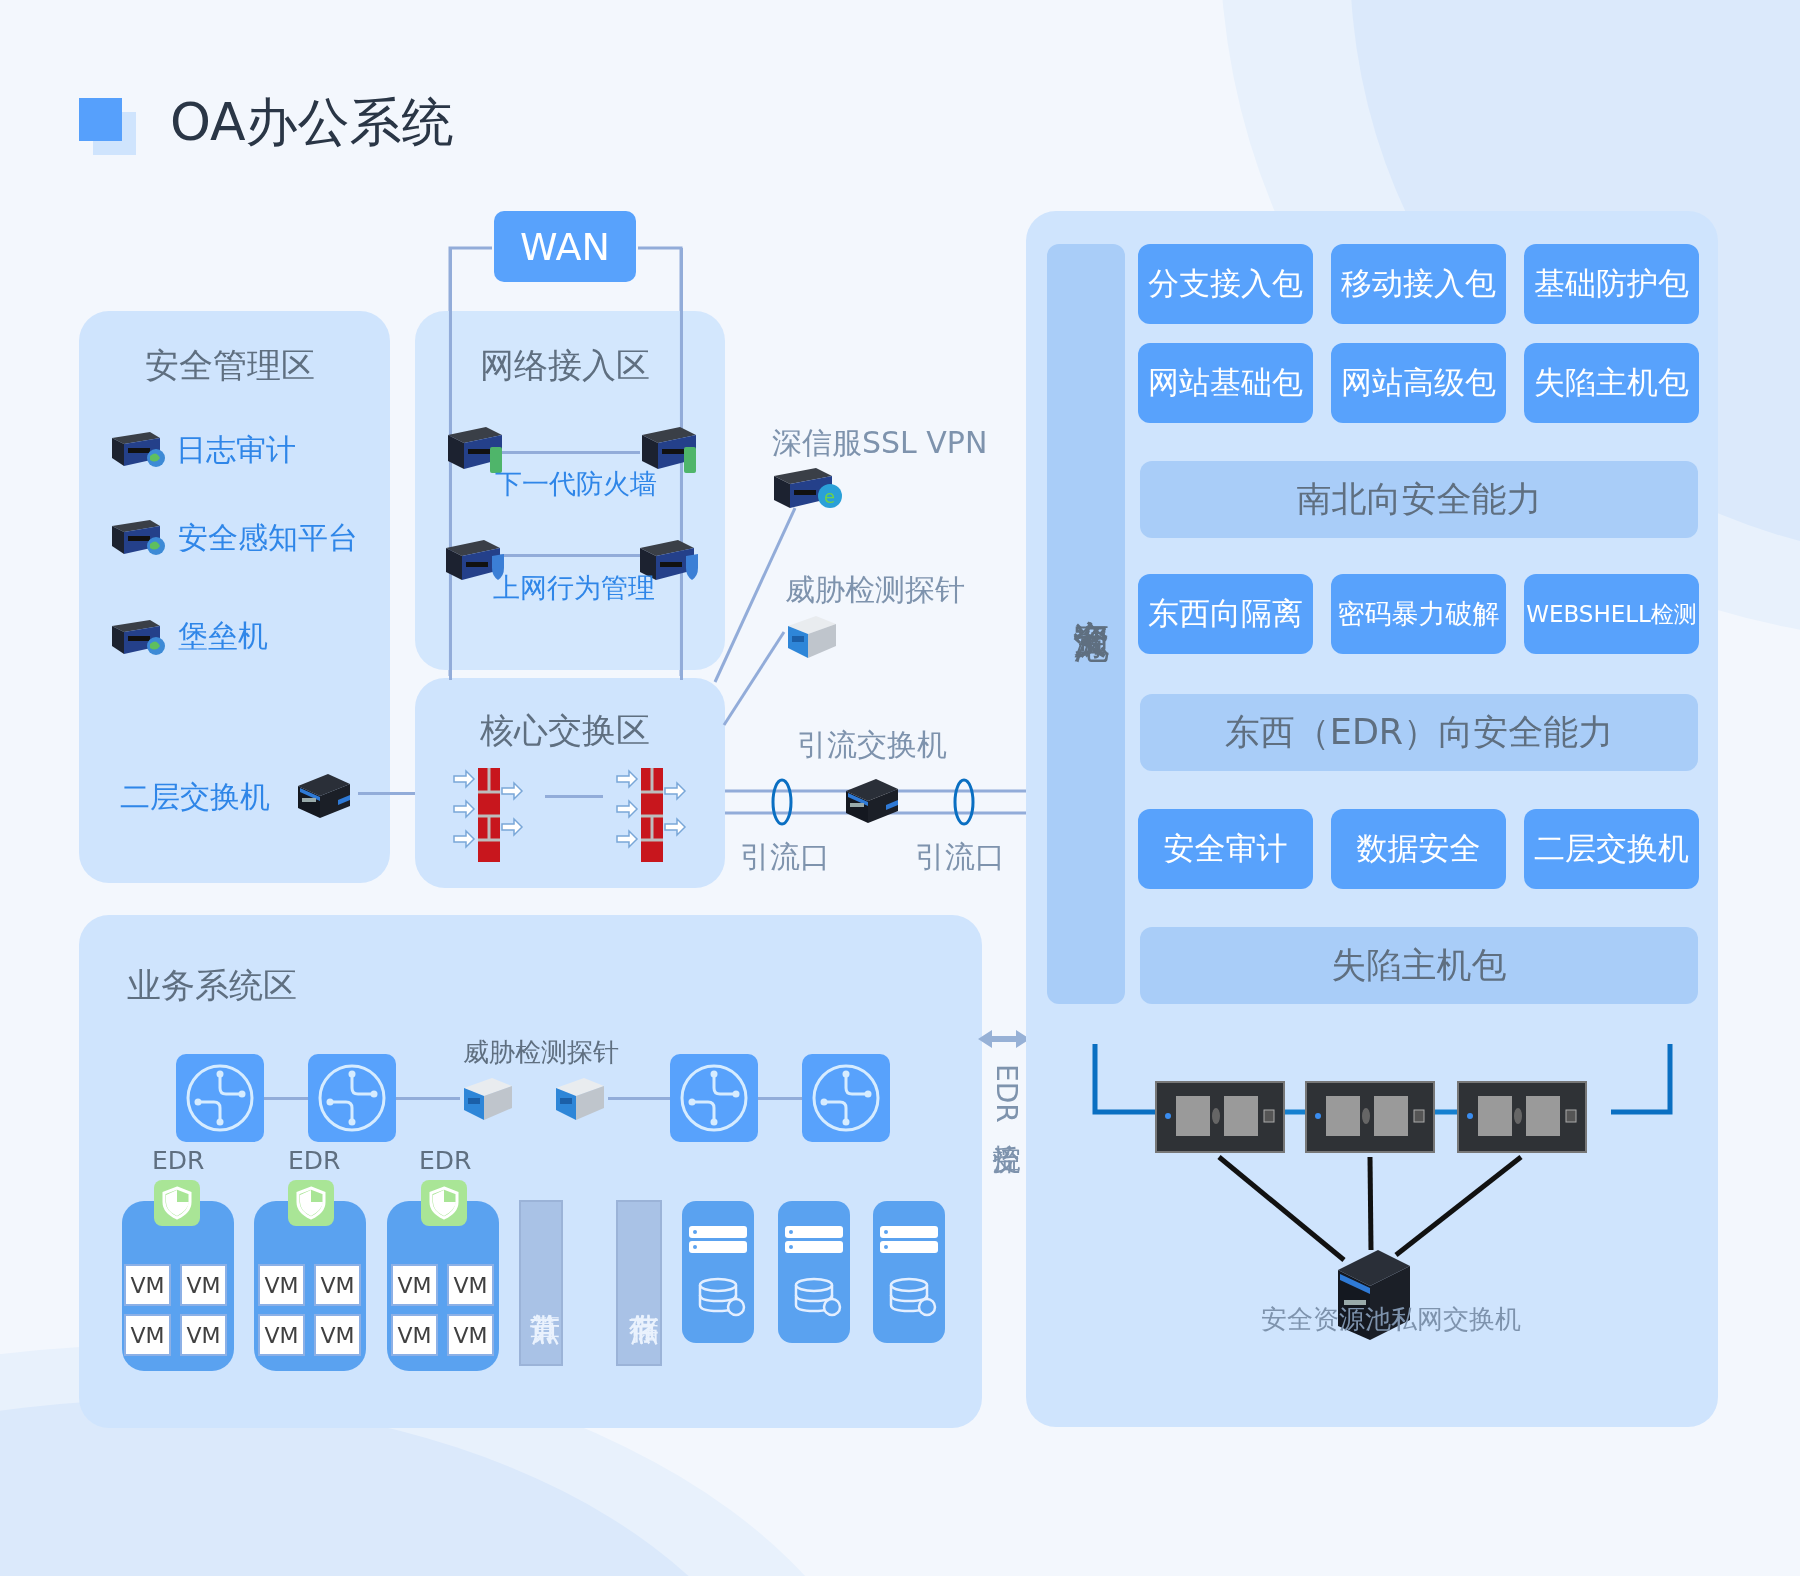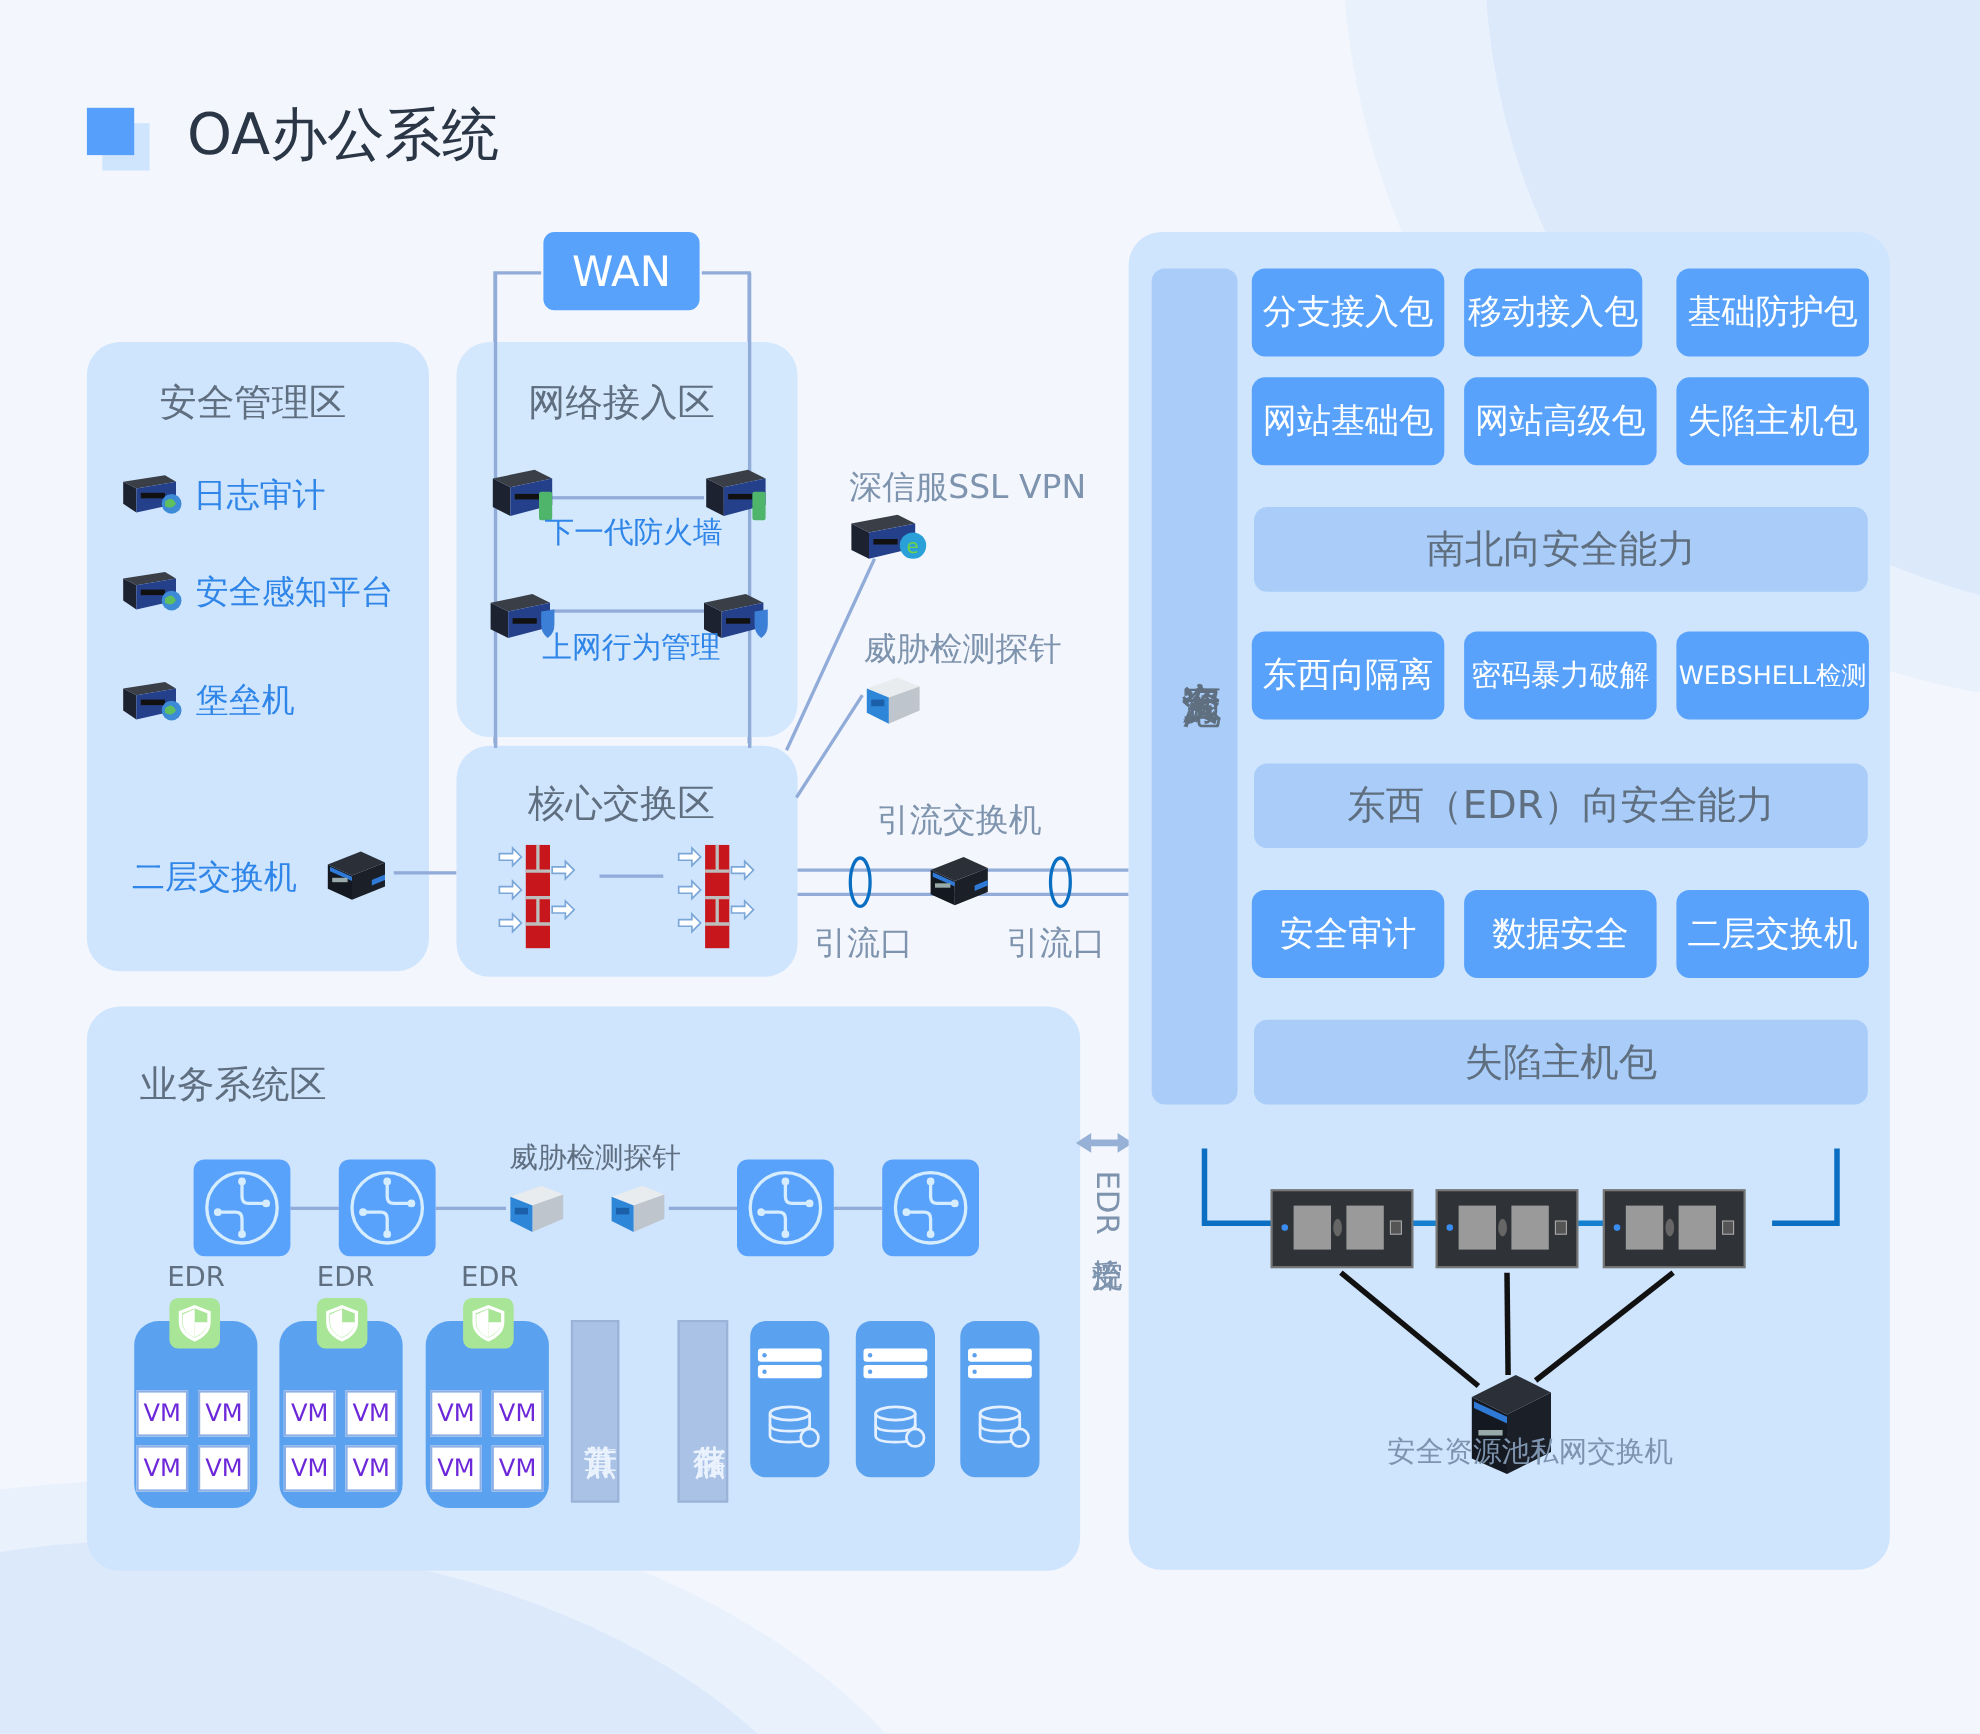--- a/index.html
+++ b/index.html
@@ -450,7 +450,7 @@
 <div class="abs" style="left:1066px; top:590px; writing-mode:vertical-rl; color:#5f6f80; font-size:36px; letter-spacing:2px;">安全资源池</div>
 
 <div class="tile" style="left:1138px; top:244px; width:175px; height:80px;">分支接入包</div>
-<div class="tile" style="left:1331px; top:244px; width:162px; height:80px;">移动接入包</div>
+<div class="tile" style="left:1331px; top:244px; width:175px; height:80px;">移动接入包</div>
 <div class="tile" style="left:1524px; top:244px; width:175px; height:80px;">基础防护包</div>
 <div class="tile" style="left:1138px; top:343px; width:175px; height:80px;">网站基础包</div>
 <div class="tile" style="left:1331px; top:343px; width:175px; height:80px;">网站高级包</div>

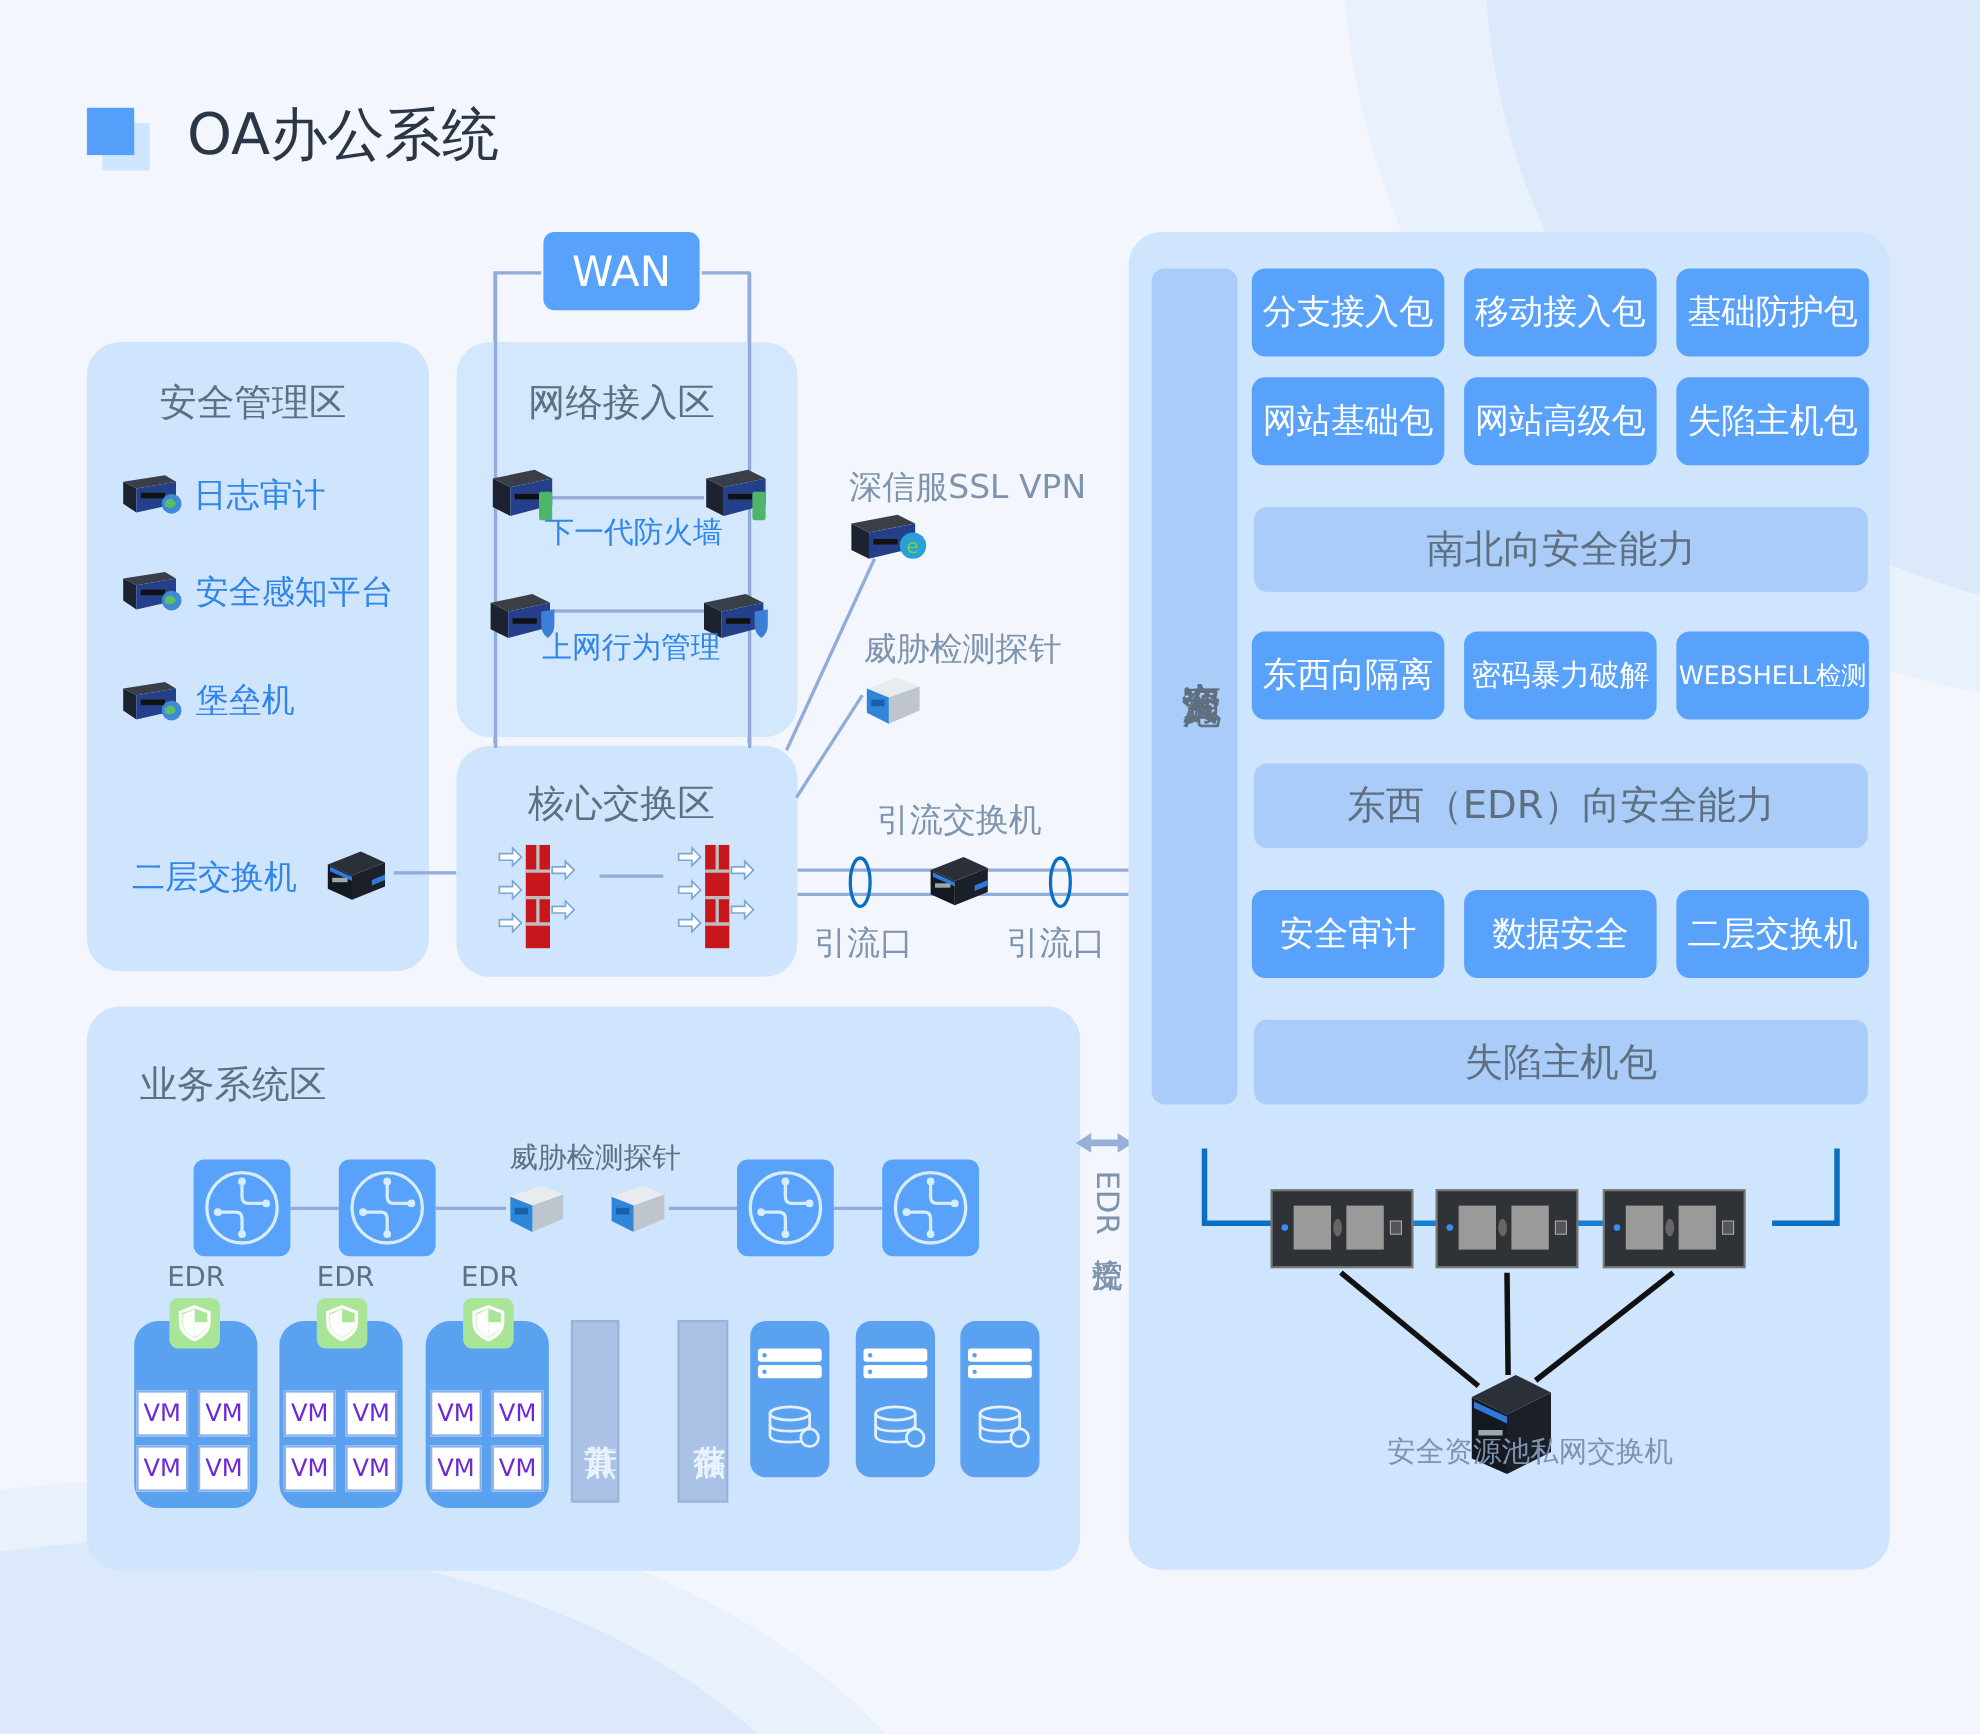--- a/index.html
+++ b/index.html
@@ -30,7 +30,7 @@
   .router svg { position:absolute; left:0; top:0; }
   .vm-node { position:absolute; width:112px; height:170px; background:#5aa2f0; border-radius:22px; }
   .vm-cell {
-    position:absolute; width:47px; height:42px; background:#fff; color:#6d28d9;
+    position:absolute; width:47px; height:42px; background:#fff; color:#404040;
     font-size:22px; display:flex; align-items:center; justify-content:center;
     border:2px solid #8cb0e6; box-sizing:border-box;
   }

